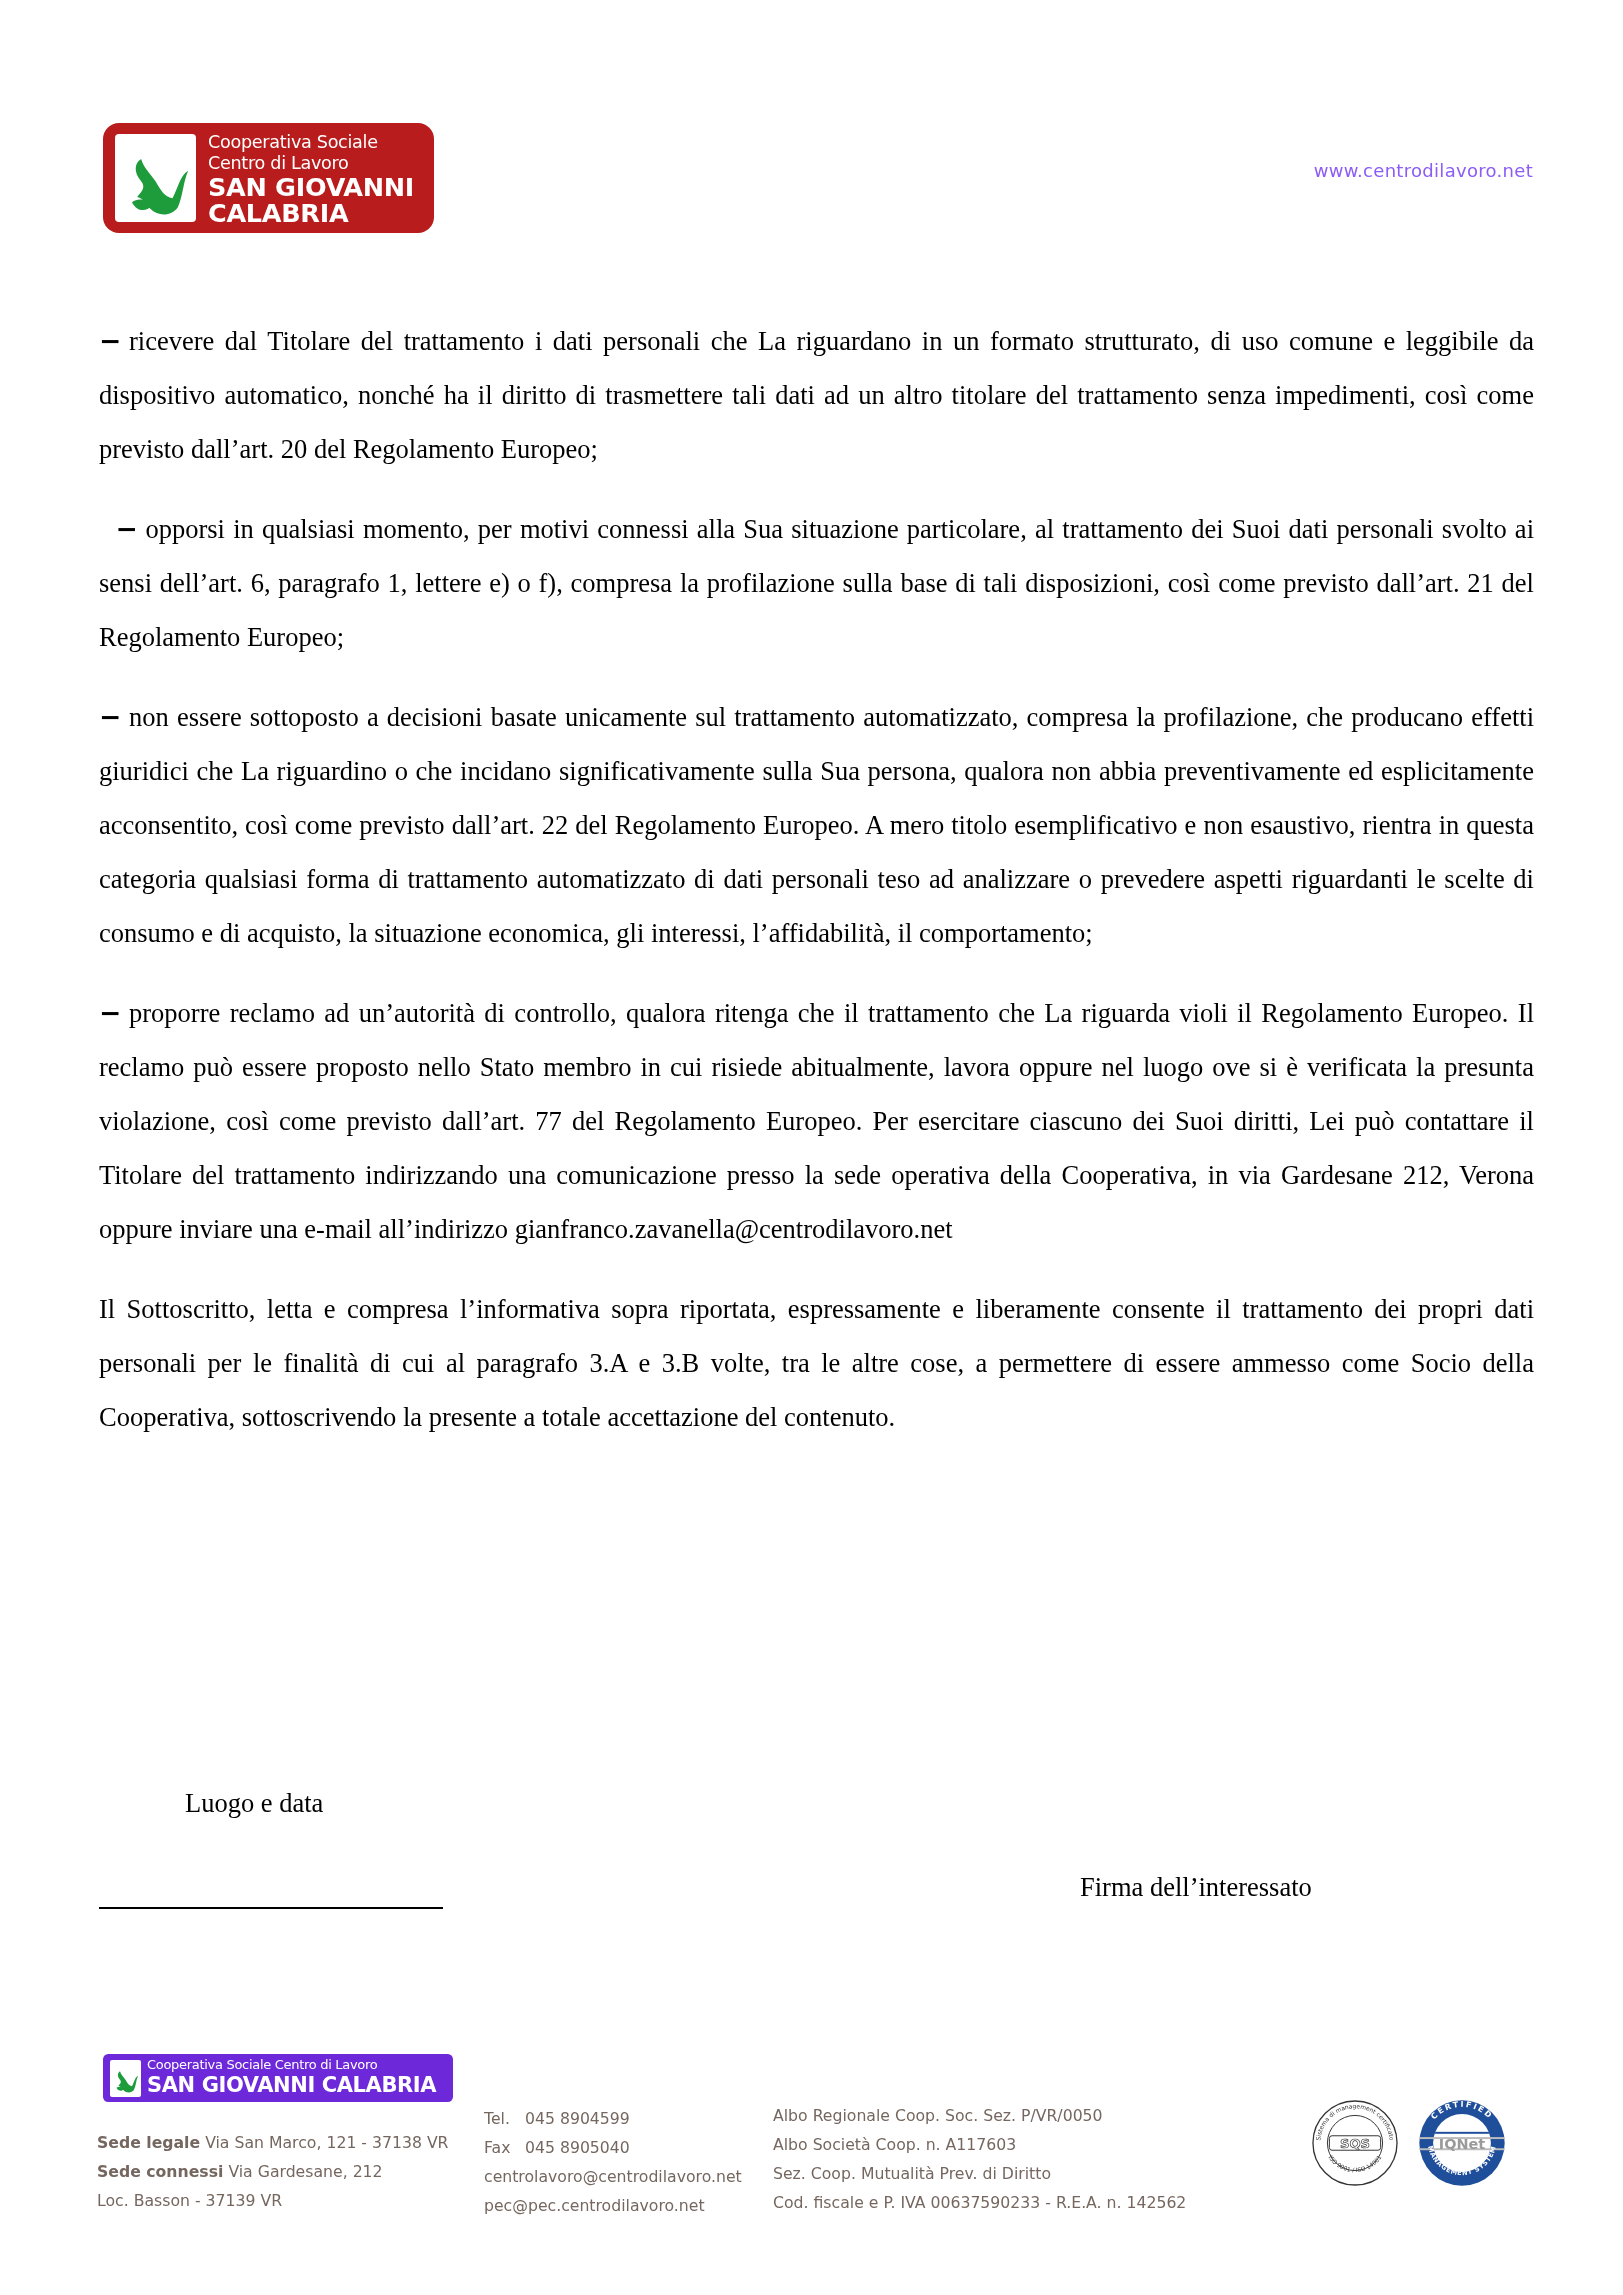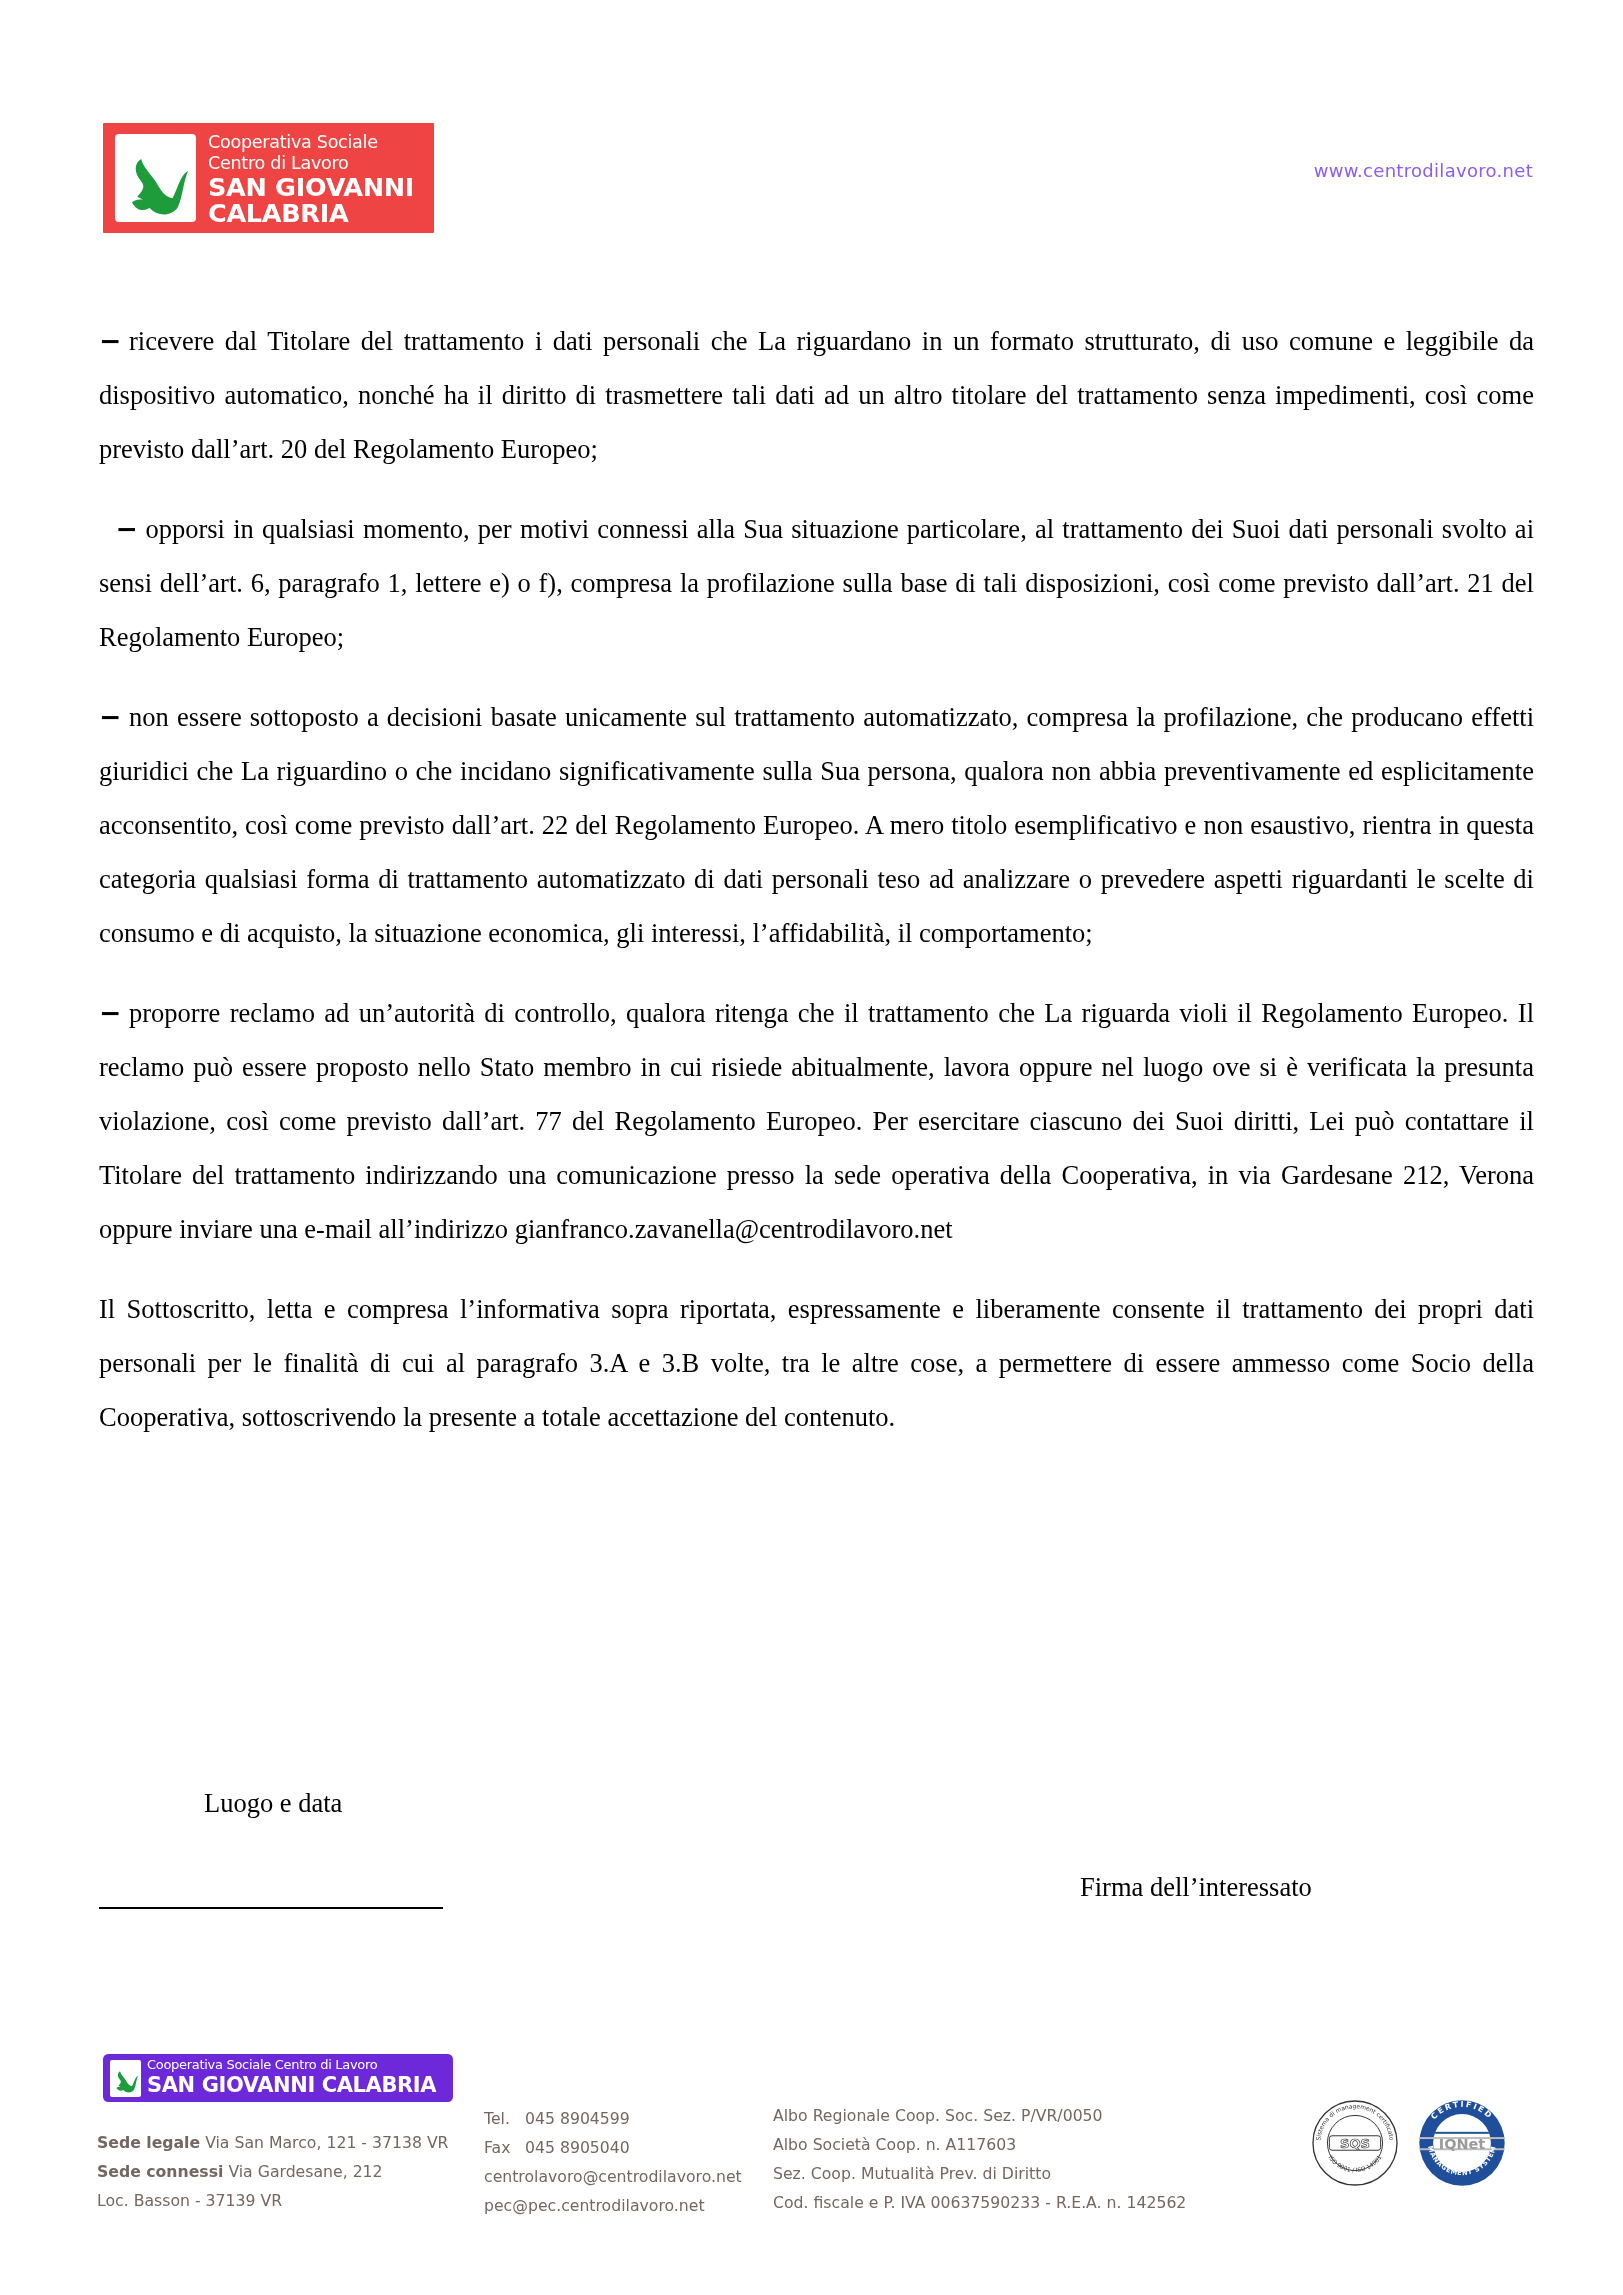--- a/index.html
+++ b/index.html
@@ -7,7 +7,7 @@
   body { position: relative; font-family: "Liberation Serif", serif; color: #000; overflow: hidden; }
 
   
-  .logo-header { position: absolute; left: 103px; top: 123px; width: 331px; height: 110px; background: #ef4444; border-radius: 1px; }
+  .logo-header { position: absolute; left: 103px; top: 123px; width: 331px; height: 110px; background: #b91c1c; border-radius: 16px; }
   .logo-header .mark { position: absolute; left: 11.8px; top: 10.5px; width: 81px; height: 88px; background: #fff; border-radius: 3.9px; }
   .logo-header .mark svg { position: absolute; left: 0; top: 0; }
   .logo-header .txt { position: absolute; left: 105px; top: 9.1px; color: #fff; font-family: "DejaVu Sans", sans-serif; }

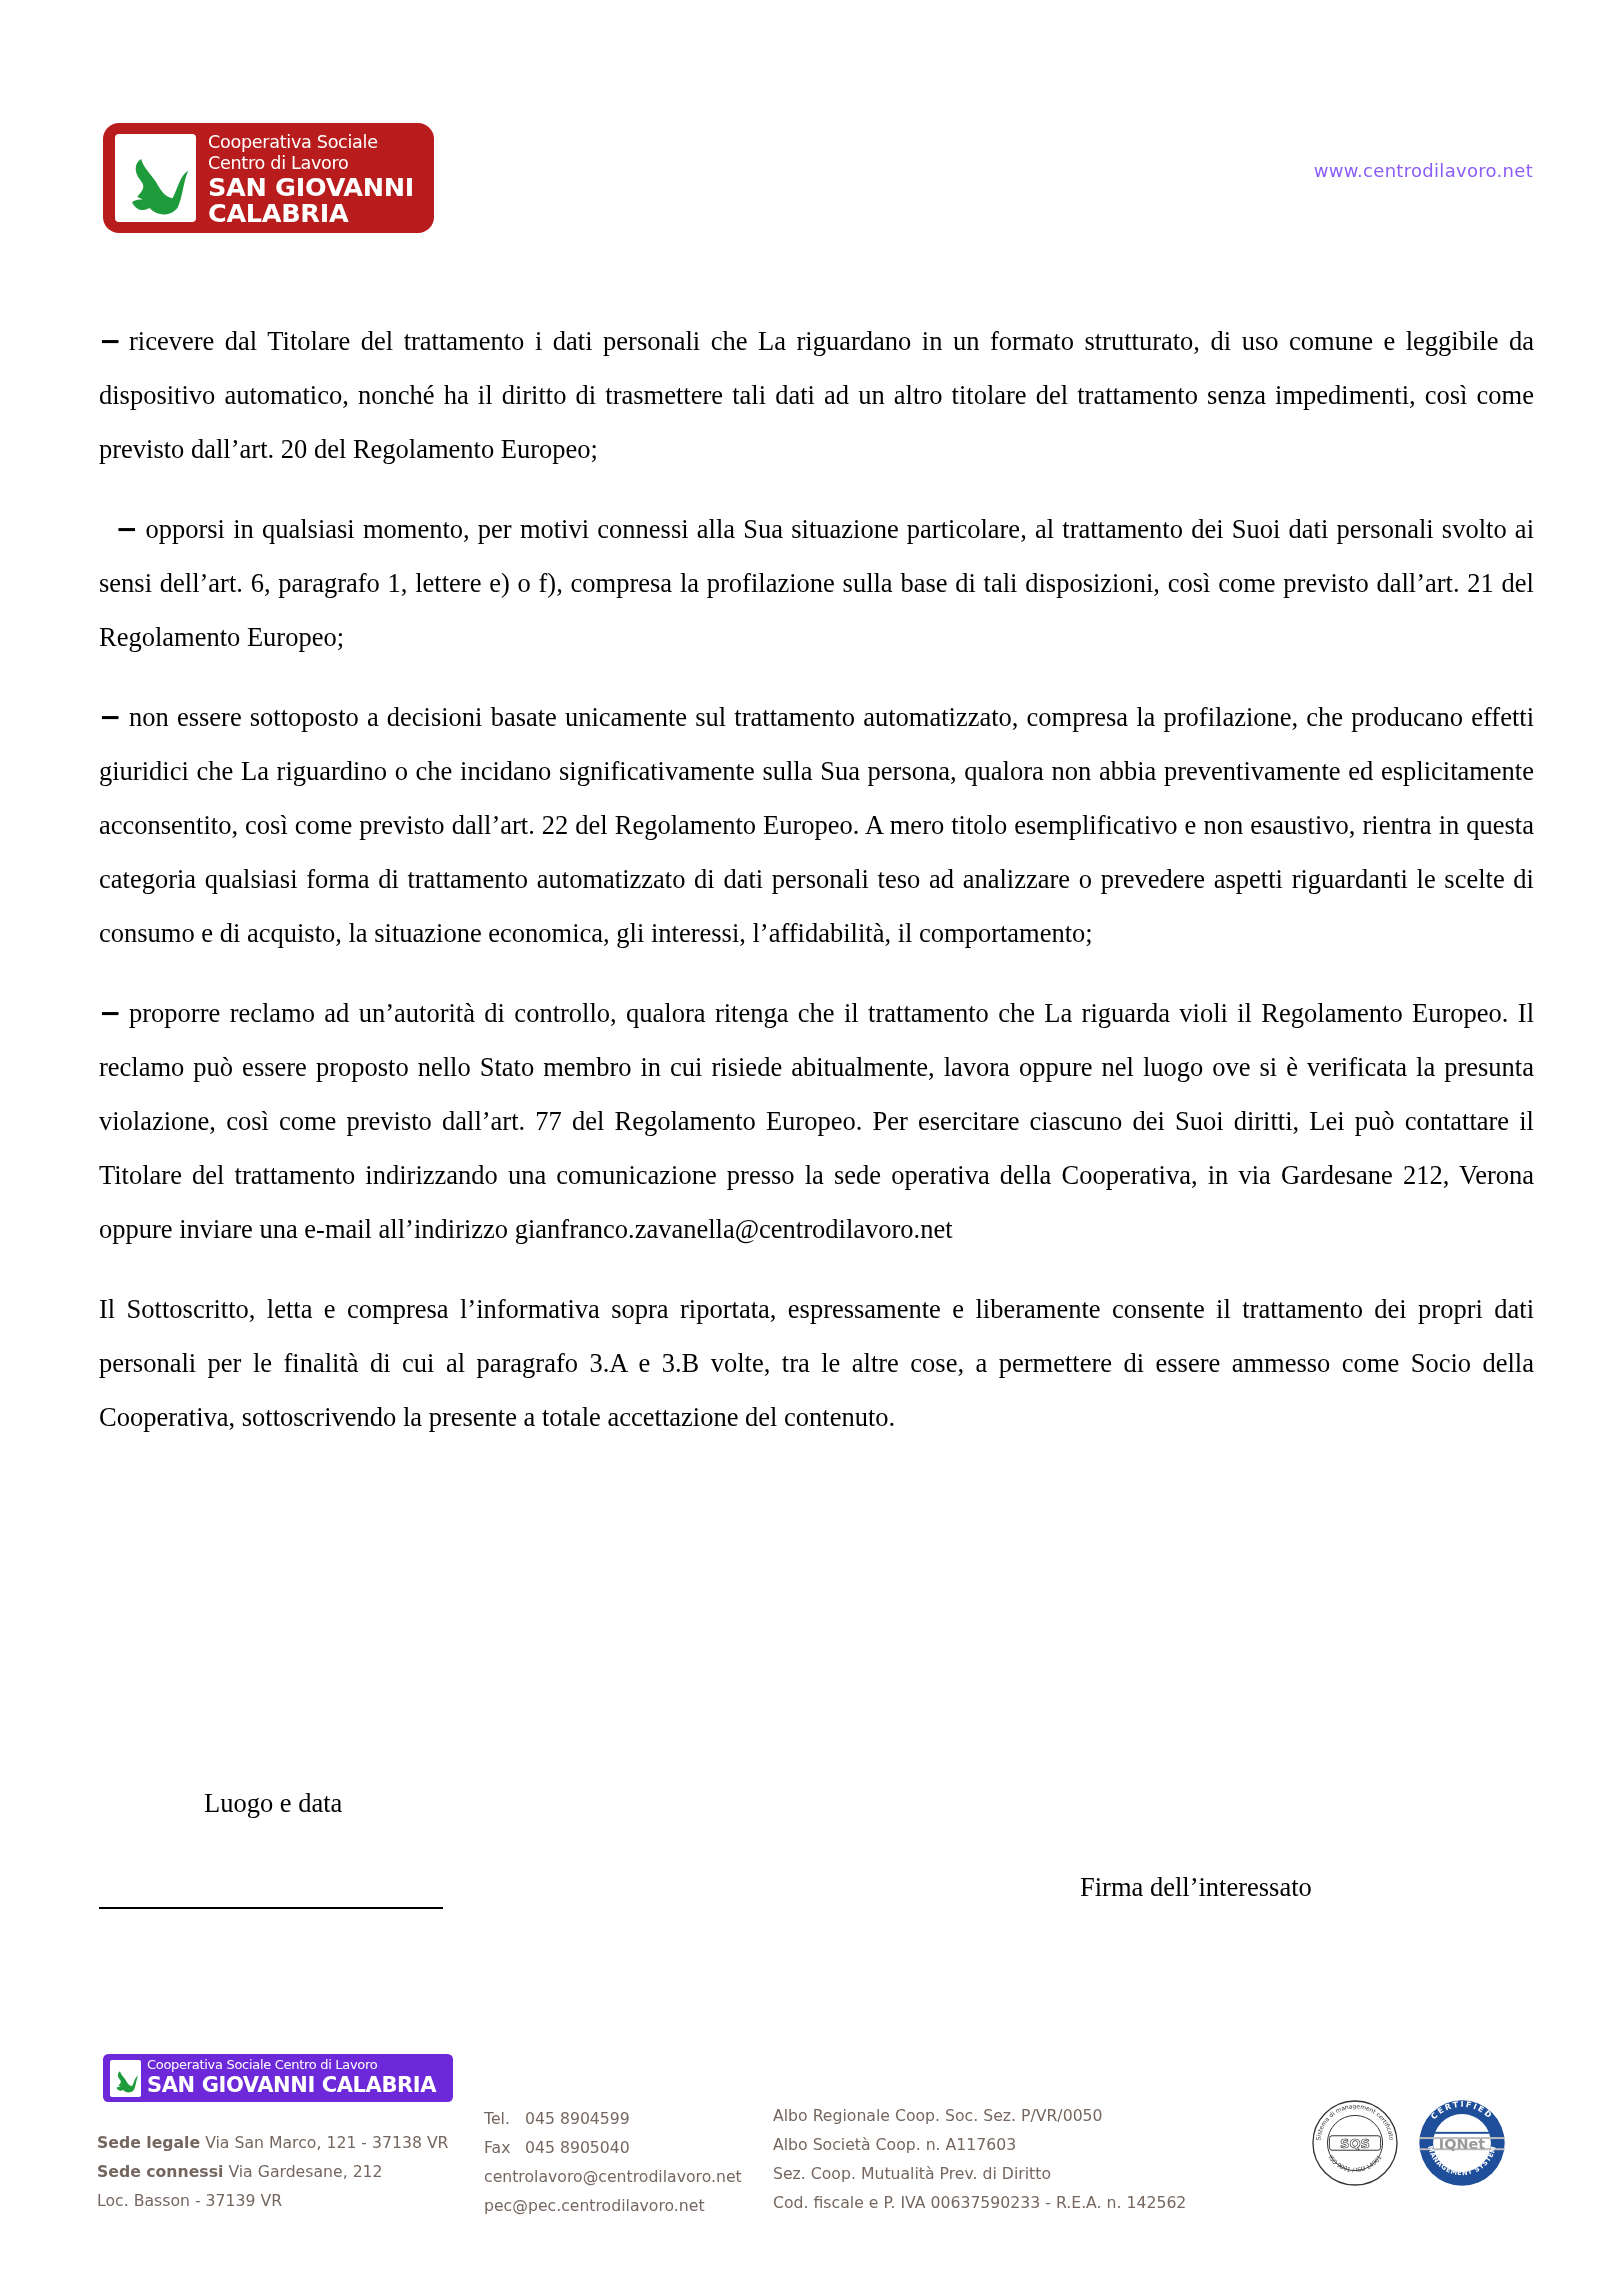--- a/index.html
+++ b/index.html
@@ -22,7 +22,7 @@
   .para .dash { font-family: "DejaVu Sans", sans-serif; font-weight: bold; margin-right: 7.8px; }
   .section-title { font-style: italic; font-weight: bold; text-decoration: underline; text-decoration-thickness: 2.6px; margin-top: -2.6px; margin-bottom: 27.4px; }
 
-  .luogo { position: absolute; left: 204px; top: 1788px; font-size: 26.5px; }
+  .luogo { position: absolute; left: 185px; top: 1788px; font-size: 26.5px; }
   .sig-line { position: absolute; left: 99px; top: 1907px; width: 344px; height: 2px; background: #000; }
   .firma { position: absolute; left: 1080px; top: 1872px; font-size: 26.5px; }
 

